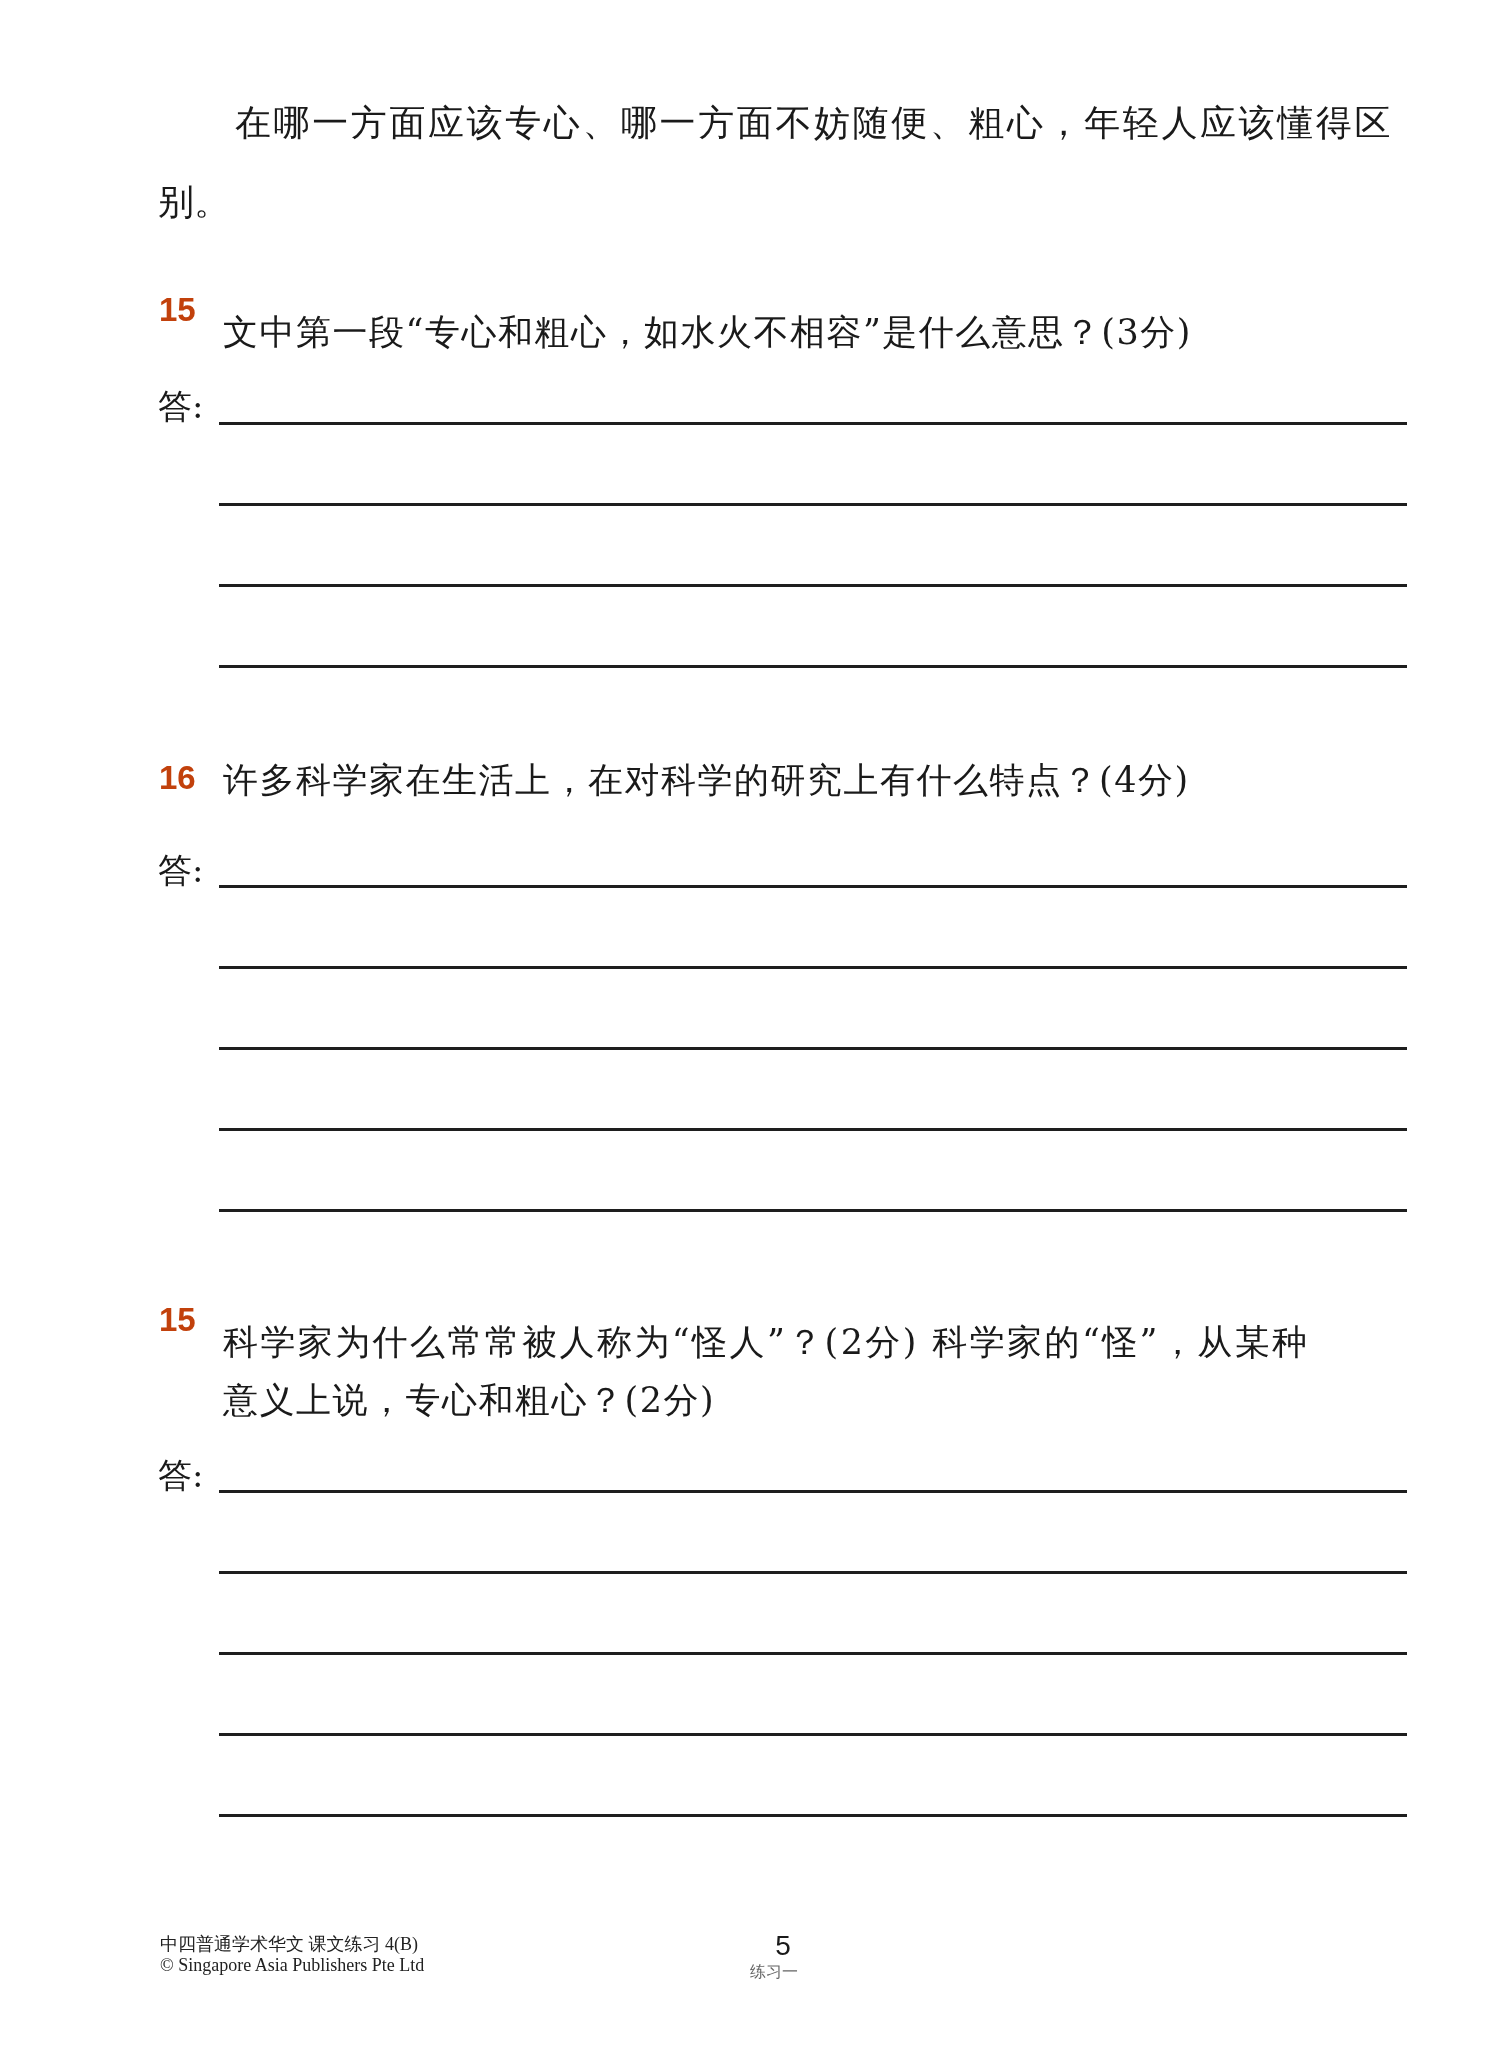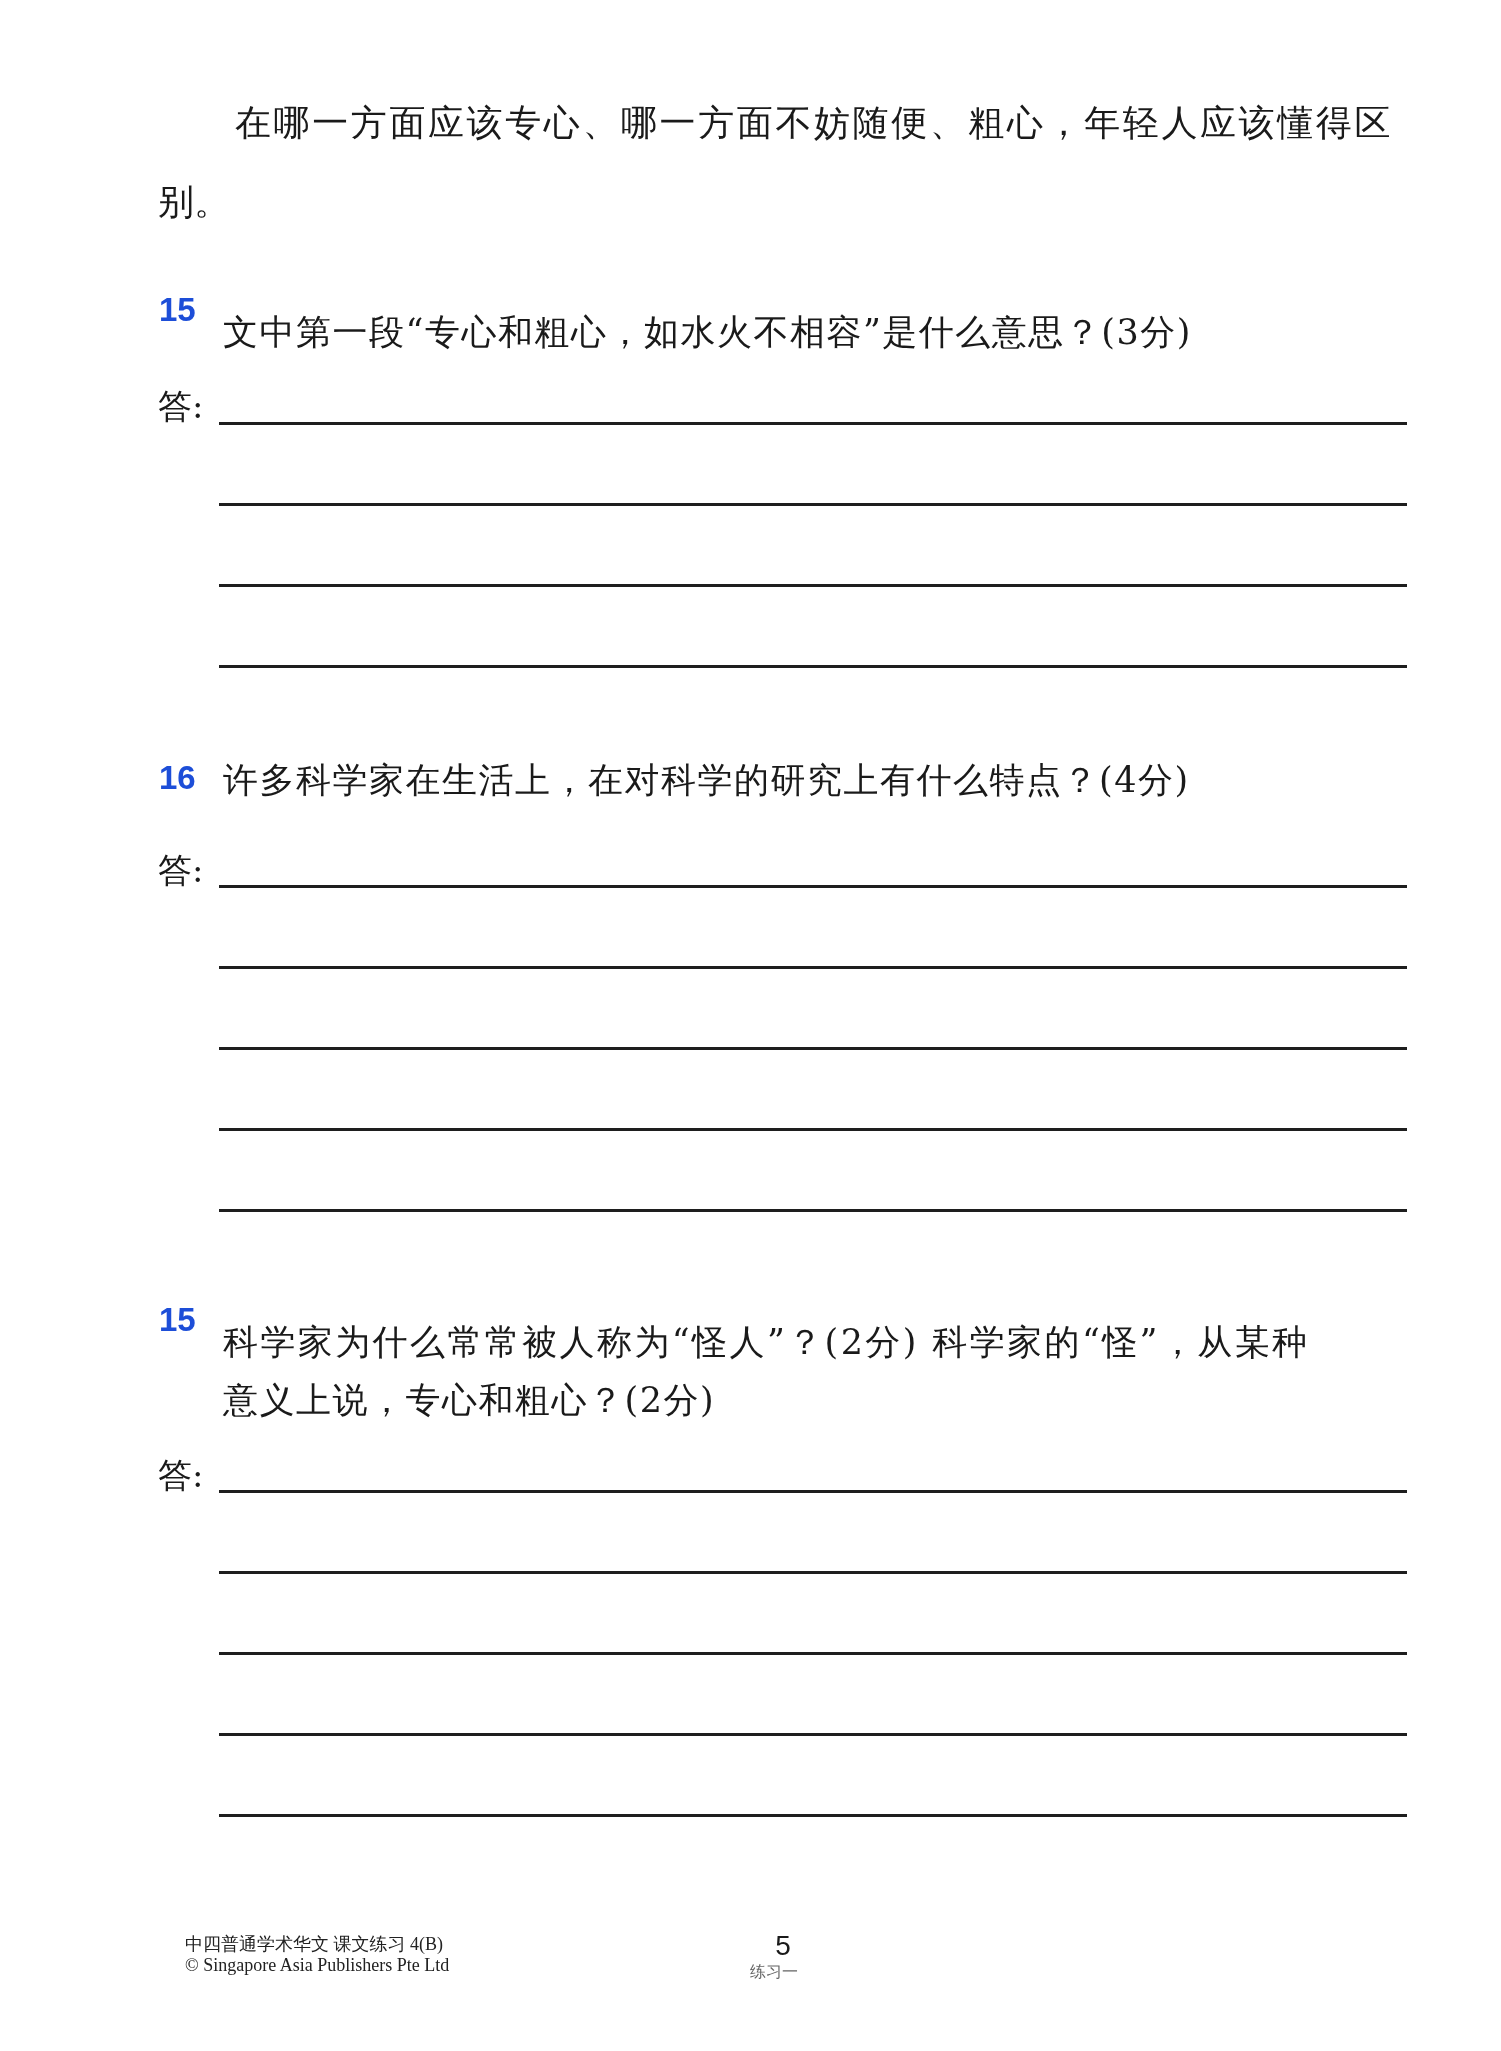--- a/index.html
+++ b/index.html
@@ -13,7 +13,7 @@
   }
   .qnum {
     position: absolute; left: 159px; font-family: "Liberation Sans", "DejaVu Sans", sans-serif;
-    font-weight: bold; font-size: 33px; line-height: 40px; color: #1d4ed8;
+    font-weight: bold; font-size: 33px; line-height: 40px; color: #c2410c;
   }
   .qtext {
     position: absolute; left: 223px; font-size: 35px; line-height: 40px; white-space: nowrap;

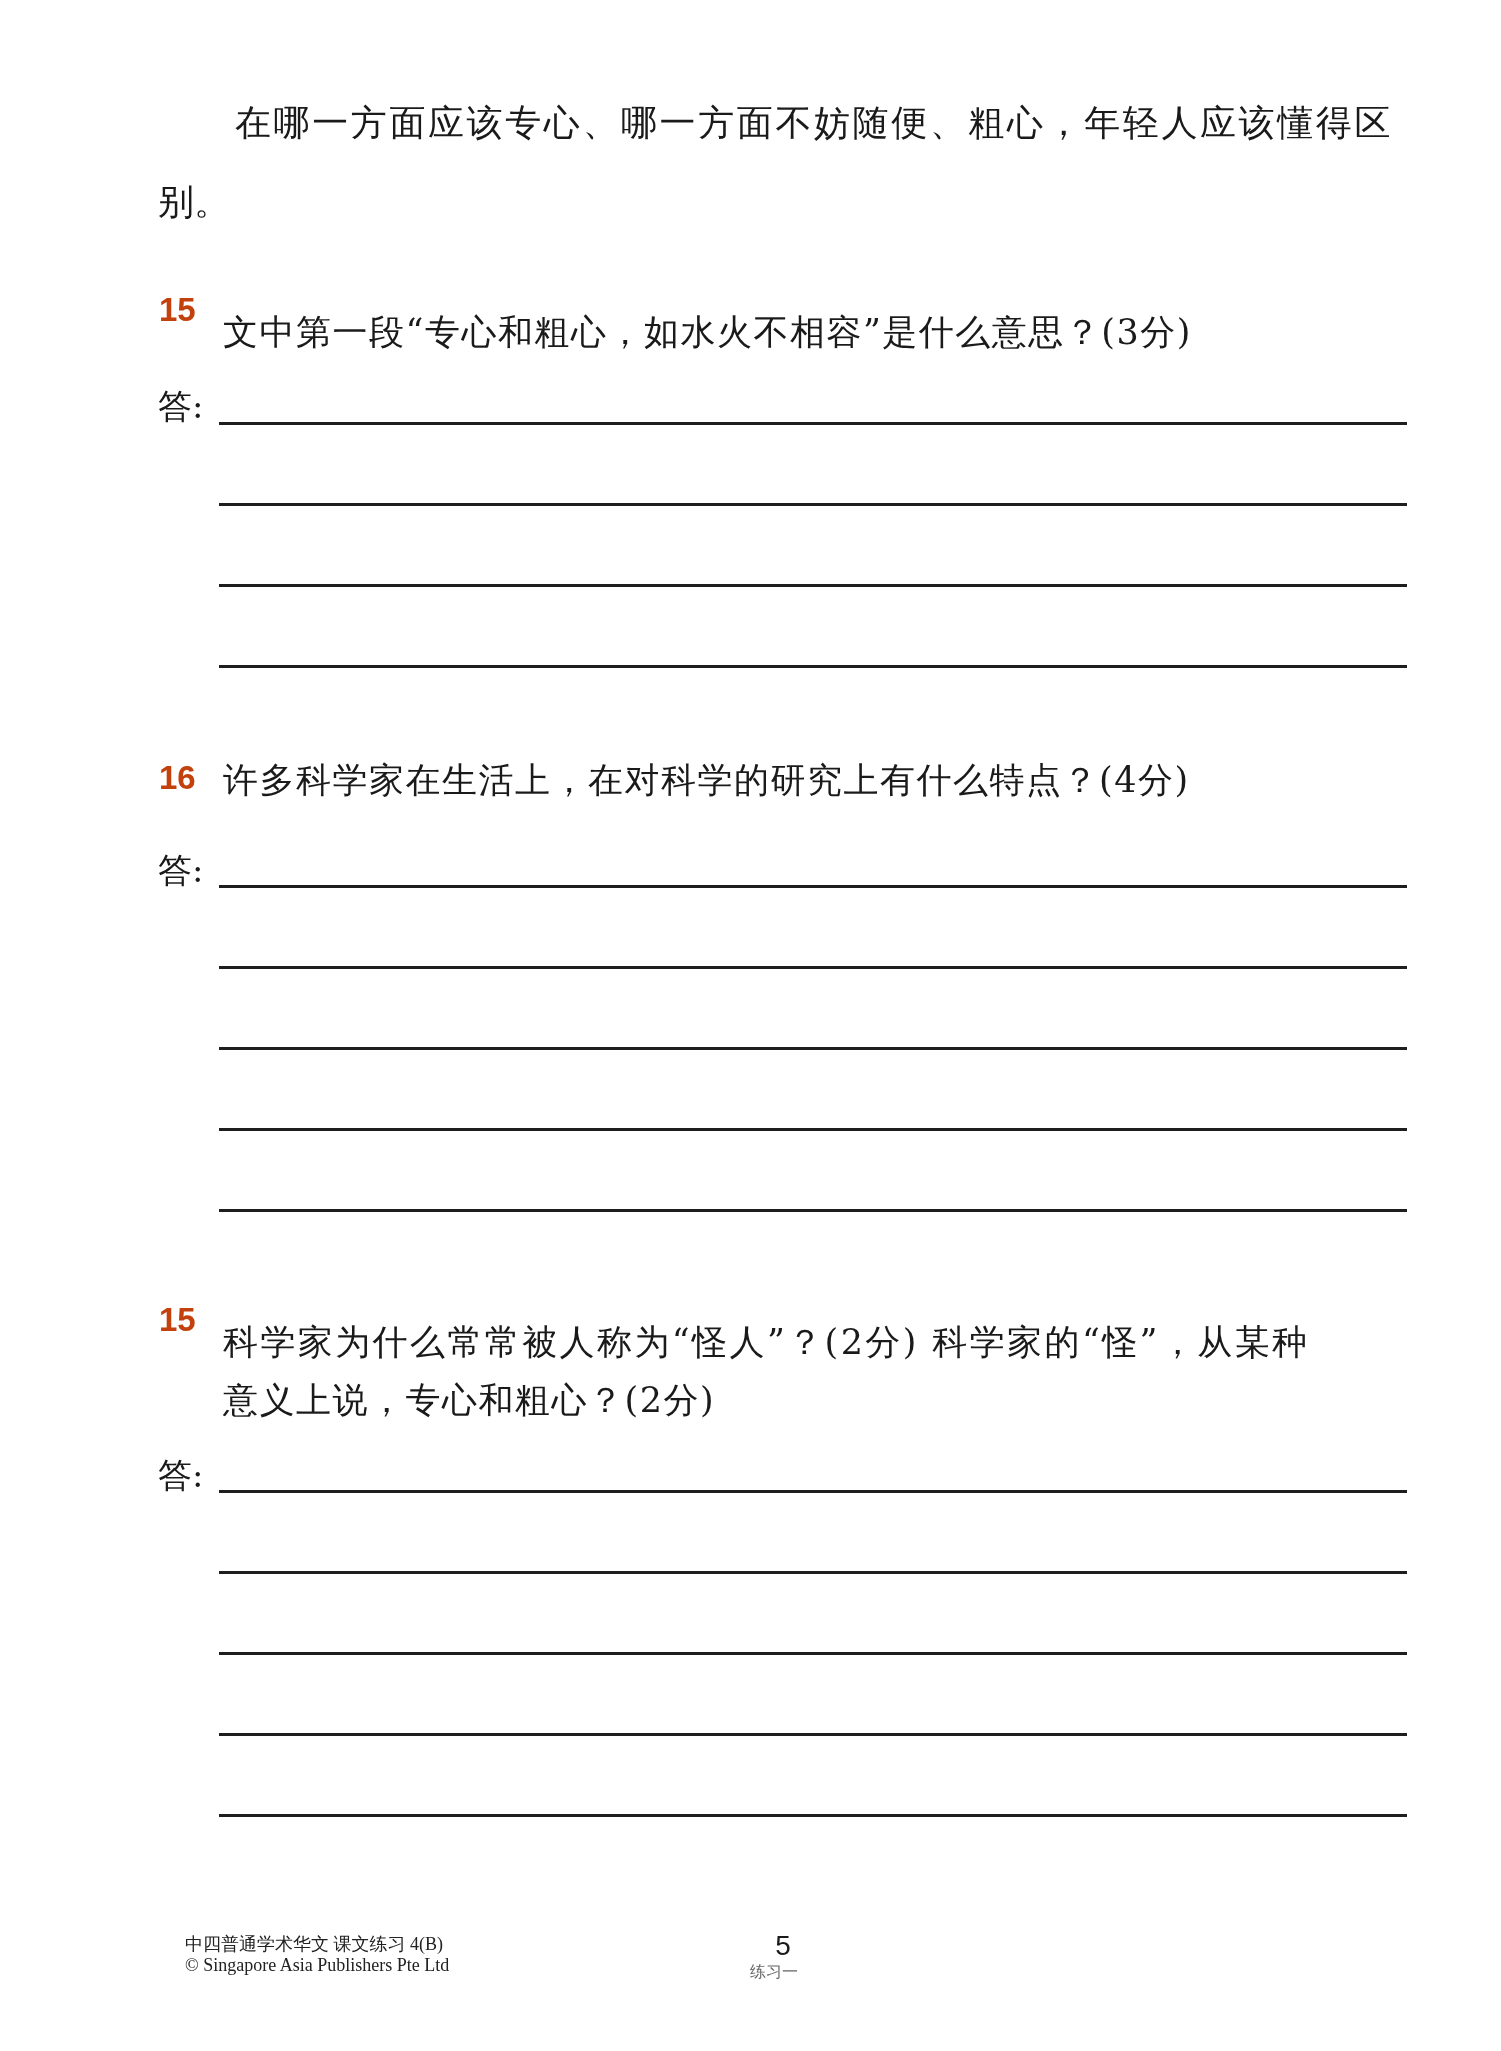--- a/index.html
+++ b/index.html
@@ -28,7 +28,7 @@
   }
   .footer-left {
     position: absolute; left: 160px; font-family: "Liberation Serif", "DejaVu Serif", serif;
-    font-size: 18px; line-height: 22px; color: #222; white-space: nowrap; margin-left: 25px;
+    font-size: 18px; line-height: 22px; color: #222; white-space: nowrap;
   }
   .page-num {
     position: absolute; left: 770px; top: 1930px; width: 26px; text-align: center;

